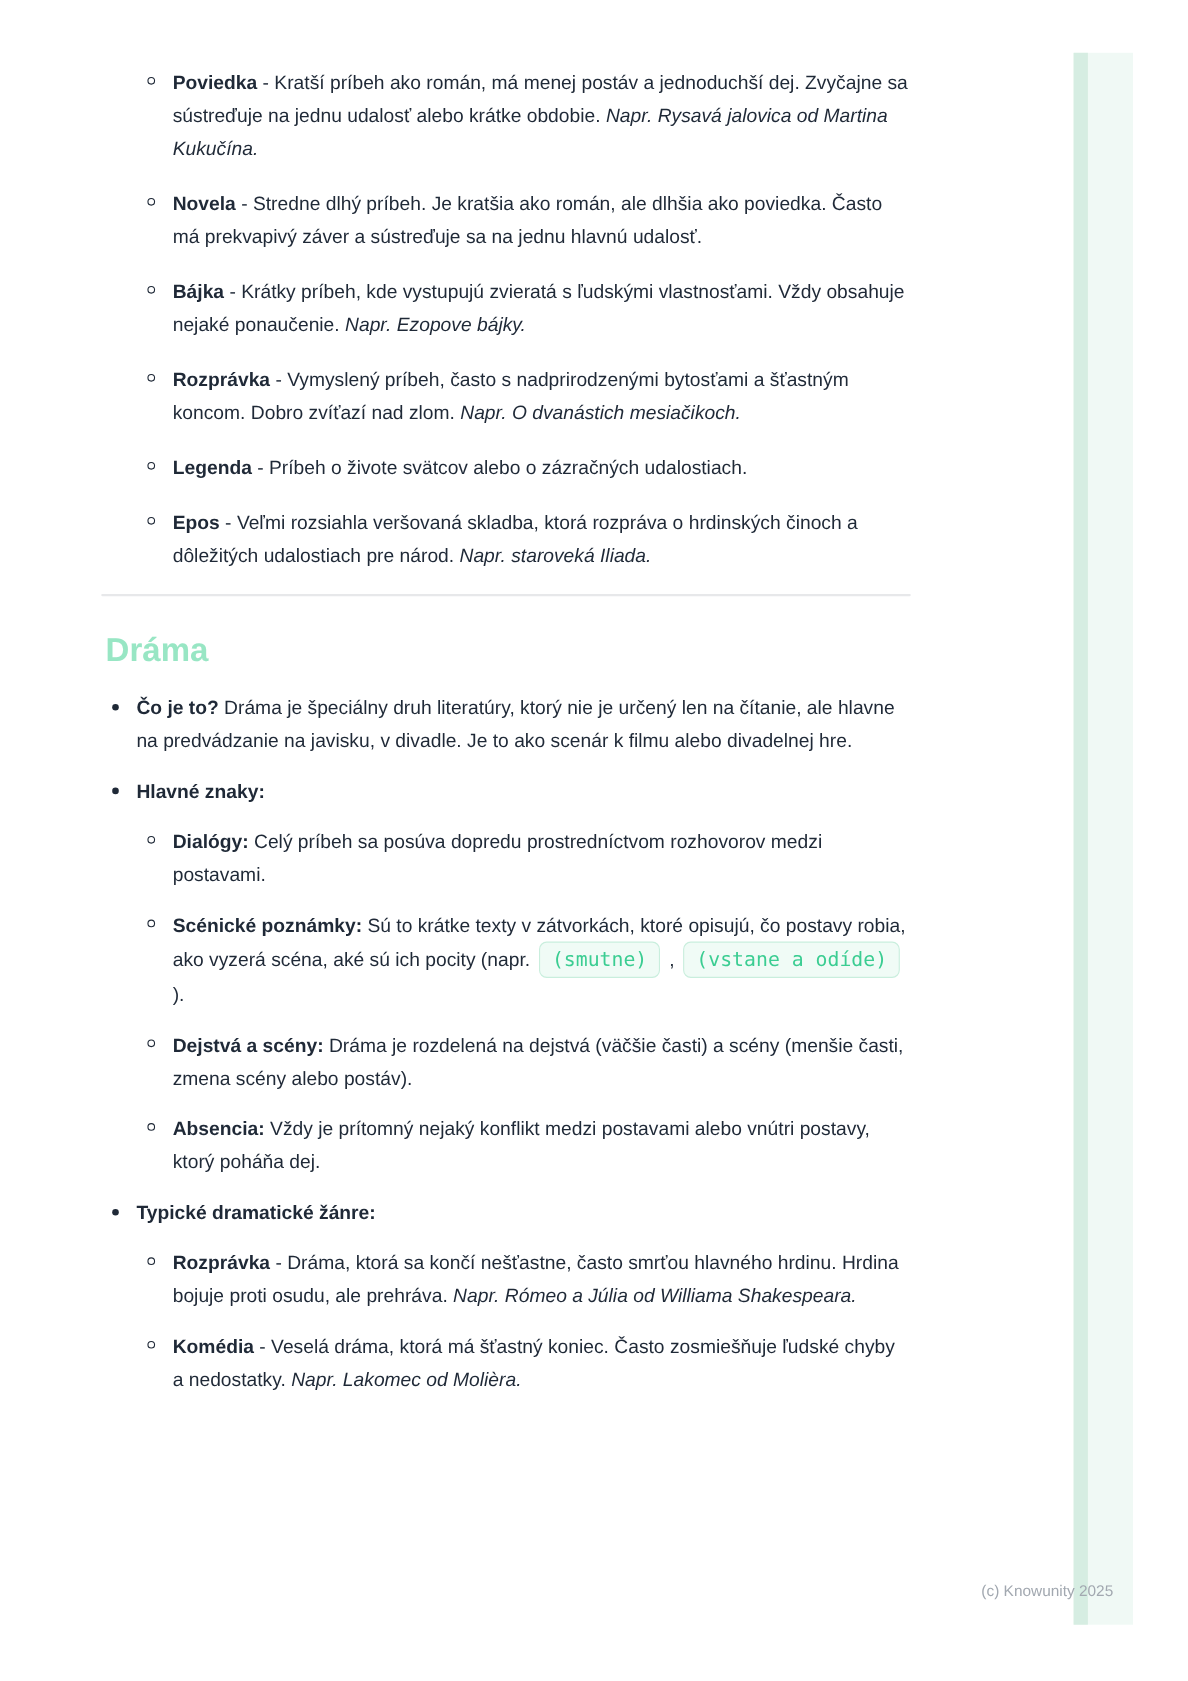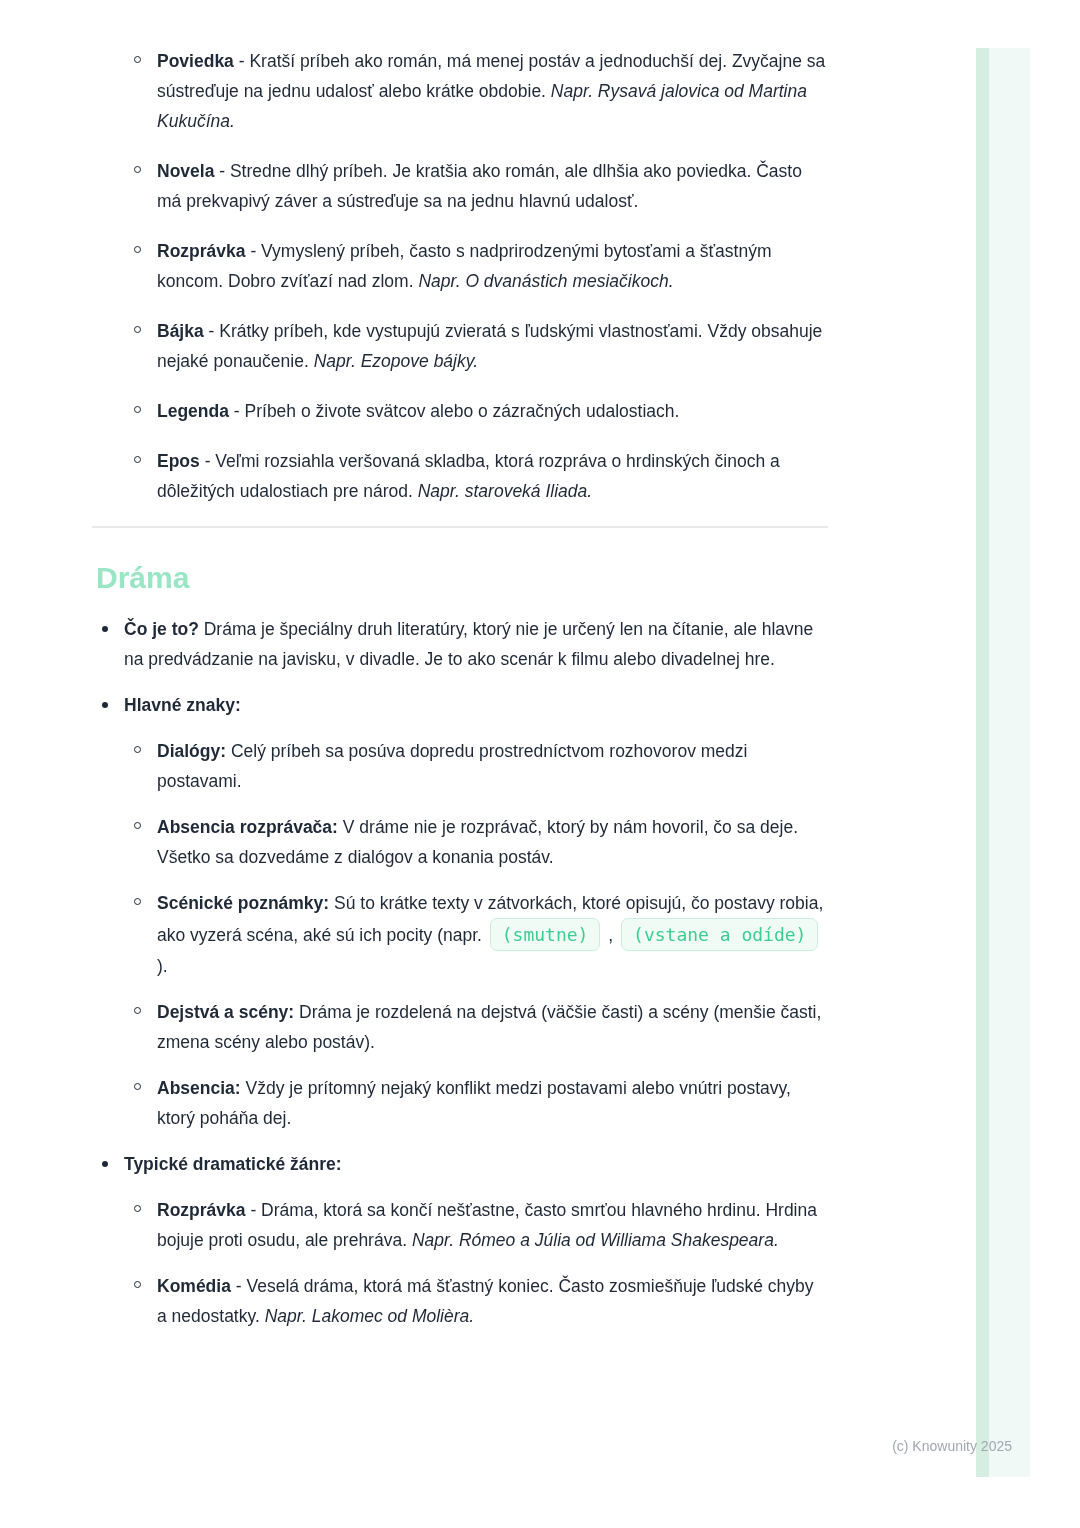--- a/index.html
+++ b/index.html
@@ -28,7 +28,7 @@
     font-size: 17.5px;
     line-height: 30px;
   }
-  .genres { margin-top: 46px; }
+  .genres { margin-top: 60px; }
   .li { position: relative; }
   .genres .li { margin-bottom: 20px; }
   .drama-list .li { margin-bottom: 16px; }

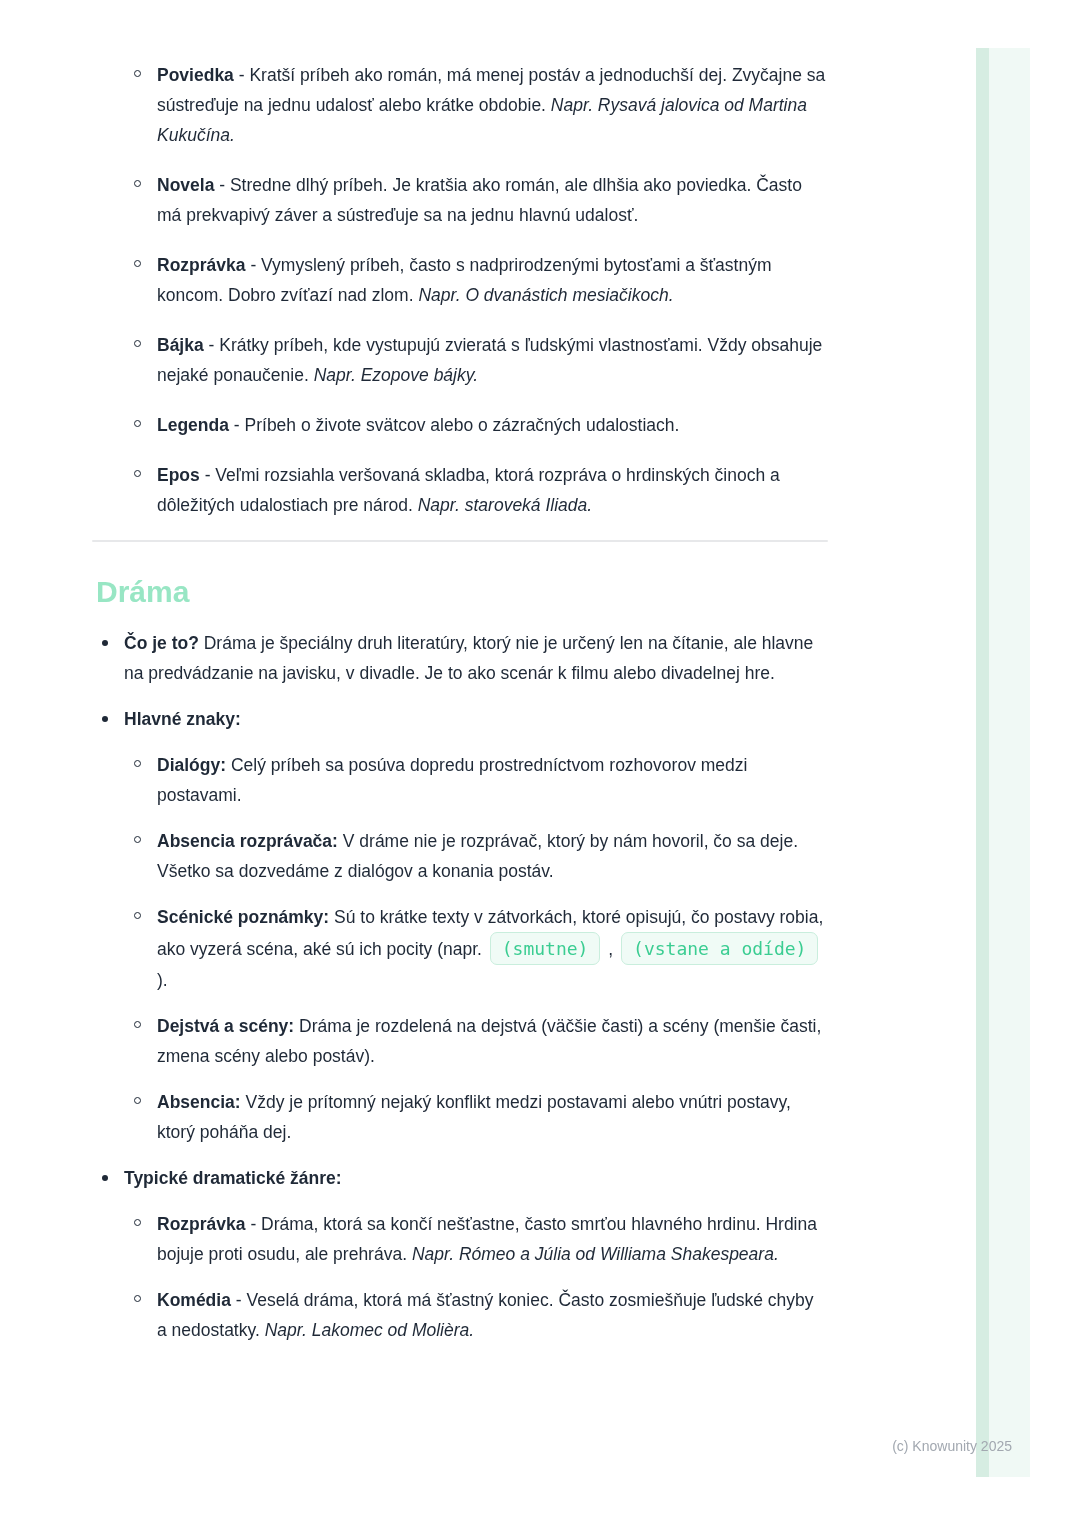--- a/index.html
+++ b/index.html
@@ -98,8 +98,8 @@
   <div class="genres">
       <div class="li lvl2"><span class="bullet circle"></span><span class="li-content"><span class="seg-bold">Poviedka</span><span class="seg-normal"> - Kratší príbeh ako román, má menej postáv a jednoduchší dej. Zvyčajne sa sústreďuje na jednu udalosť alebo krátke obdobie. </span><span class="seg-italic">Napr. Rysavá jalovica od Martina Kukučína.</span></span></div>
       <div class="li lvl2"><span class="bullet circle"></span><span class="li-content"><span class="seg-bold">Novela</span><span class="seg-normal"> - Stredne dlhý príbeh. Je kratšia ako román, ale dlhšia ako poviedka. Často má prekvapivý záver a sústreďuje sa na jednu hlavnú udalosť.</span></span></div>
+      <div class="li lvl2"><span class="bullet circle"></span><span class="li-content"><span class="seg-bold">Bájka</span><span class="seg-normal"> - Krátky príbeh, kde vystupujú zvieratá s ľudskými vlastnosťami. Vždy obsahuje nejaké ponaučenie. </span><span class="seg-italic">Napr. Ezopove bájky.</span></span></div>
       <div class="li lvl2"><span class="bullet circle"></span><span class="li-content"><span class="seg-bold">Rozprávka</span><span class="seg-normal"> - Vymyslený príbeh, často s nadprirodzenými bytosťami a šťastným koncom. Dobro zvíťazí nad zlom. </span><span class="seg-italic">Napr. O dvanástich mesiačikoch.</span></span></div>
-      <div class="li lvl2"><span class="bullet circle"></span><span class="li-content"><span class="seg-bold">Bájka</span><span class="seg-normal"> - Krátky príbeh, kde vystupujú zvieratá s ľudskými vlastnosťami. Vždy obsahuje nejaké ponaučenie. </span><span class="seg-italic">Napr. Ezopove bájky.</span></span></div>
       <div class="li lvl2"><span class="bullet circle"></span><span class="li-content"><span class="seg-bold">Legenda</span><span class="seg-normal"> - Príbeh o živote svätcov alebo o zázračných udalostiach.</span></span></div>
       <div class="li lvl2"><span class="bullet circle"></span><span class="li-content"><span class="seg-bold">Epos</span><span class="seg-normal"> - Veľmi rozsiahla veršovaná skladba, ktorá rozpráva o hrdinských činoch a dôležitých udalostiach pre národ. </span><span class="seg-italic">Napr. staroveká Iliada.</span></span></div>
     </div>

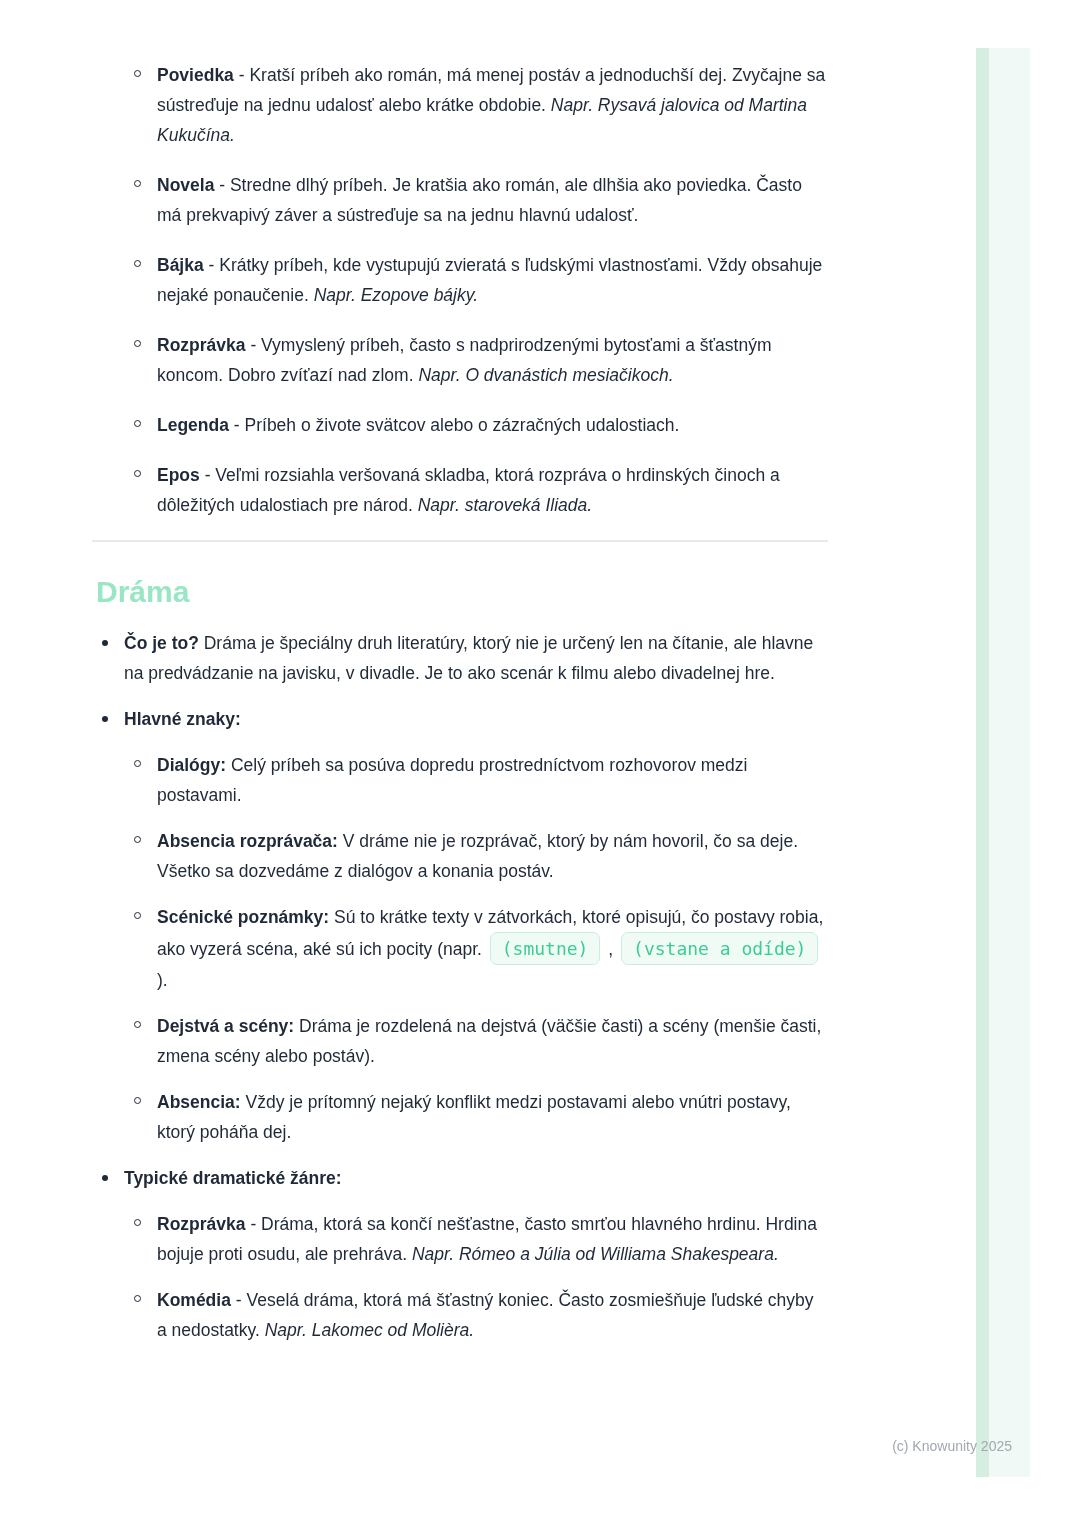--- a/index.html
+++ b/index.html
@@ -109,7 +109,6 @@
       <div class="li lvl1"><span class="bullet disc"></span><span class="li-content"><span class="seg-bold">Čo je to?</span><span class="seg-normal"> Dráma je špeciálny druh literatúry, ktorý nie je určený len na čítanie, ale hlavne na predvádzanie na javisku, v divadle. Je to ako scenár k filmu alebo divadelnej hre.</span></span></div>
       <div class="li lvl1"><span class="bullet disc"></span><span class="li-content"><span class="seg-bold">Hlavné znaky:</span></span></div>
       <div class="li lvl2"><span class="bullet circle"></span><span class="li-content"><span class="seg-bold">Dialógy:</span><span class="seg-normal"> Celý príbeh sa posúva dopredu prostredníctvom rozhovorov medzi postavami.</span></span></div>
-      <div class="li lvl2"><span class="bullet circle"></span><span class="li-content"><span class="seg-bold">Absencia rozprávača:</span><span class="seg-normal"> V dráme nie je rozprávač, ktorý by nám hovoril, čo sa deje. Všetko sa dozvedáme z dialógov a konania postáv.</span></span></div>
       <div class="li lvl2"><span class="bullet circle"></span><span class="li-content"><span class="seg-bold">Scénické poznámky:</span><span class="seg-normal"> Sú to krátke texty v zátvorkách, ktoré opisujú, čo postavy robia, ako vyzerá scéna, aké sú ich pocity (napr. </span><span class="seg-code">(smutne)</span><span class="seg-normal"> , </span><span class="seg-code">(vstane a odíde)</span><span class="seg-normal"> ).</span></span></div>
       <div class="li lvl2"><span class="bullet circle"></span><span class="li-content"><span class="seg-bold">Dejstvá a scény:</span><span class="seg-normal"> Dráma je rozdelená na dejstvá (väčšie časti) a scény (menšie časti, zmena scény alebo postáv).</span></span></div>
       <div class="li lvl2"><span class="bullet circle"></span><span class="li-content"><span class="seg-bold">Absencia:</span><span class="seg-normal"> Vždy je prítomný nejaký konflikt medzi postavami alebo vnútri postavy, ktorý poháňa dej.</span></span></div>

